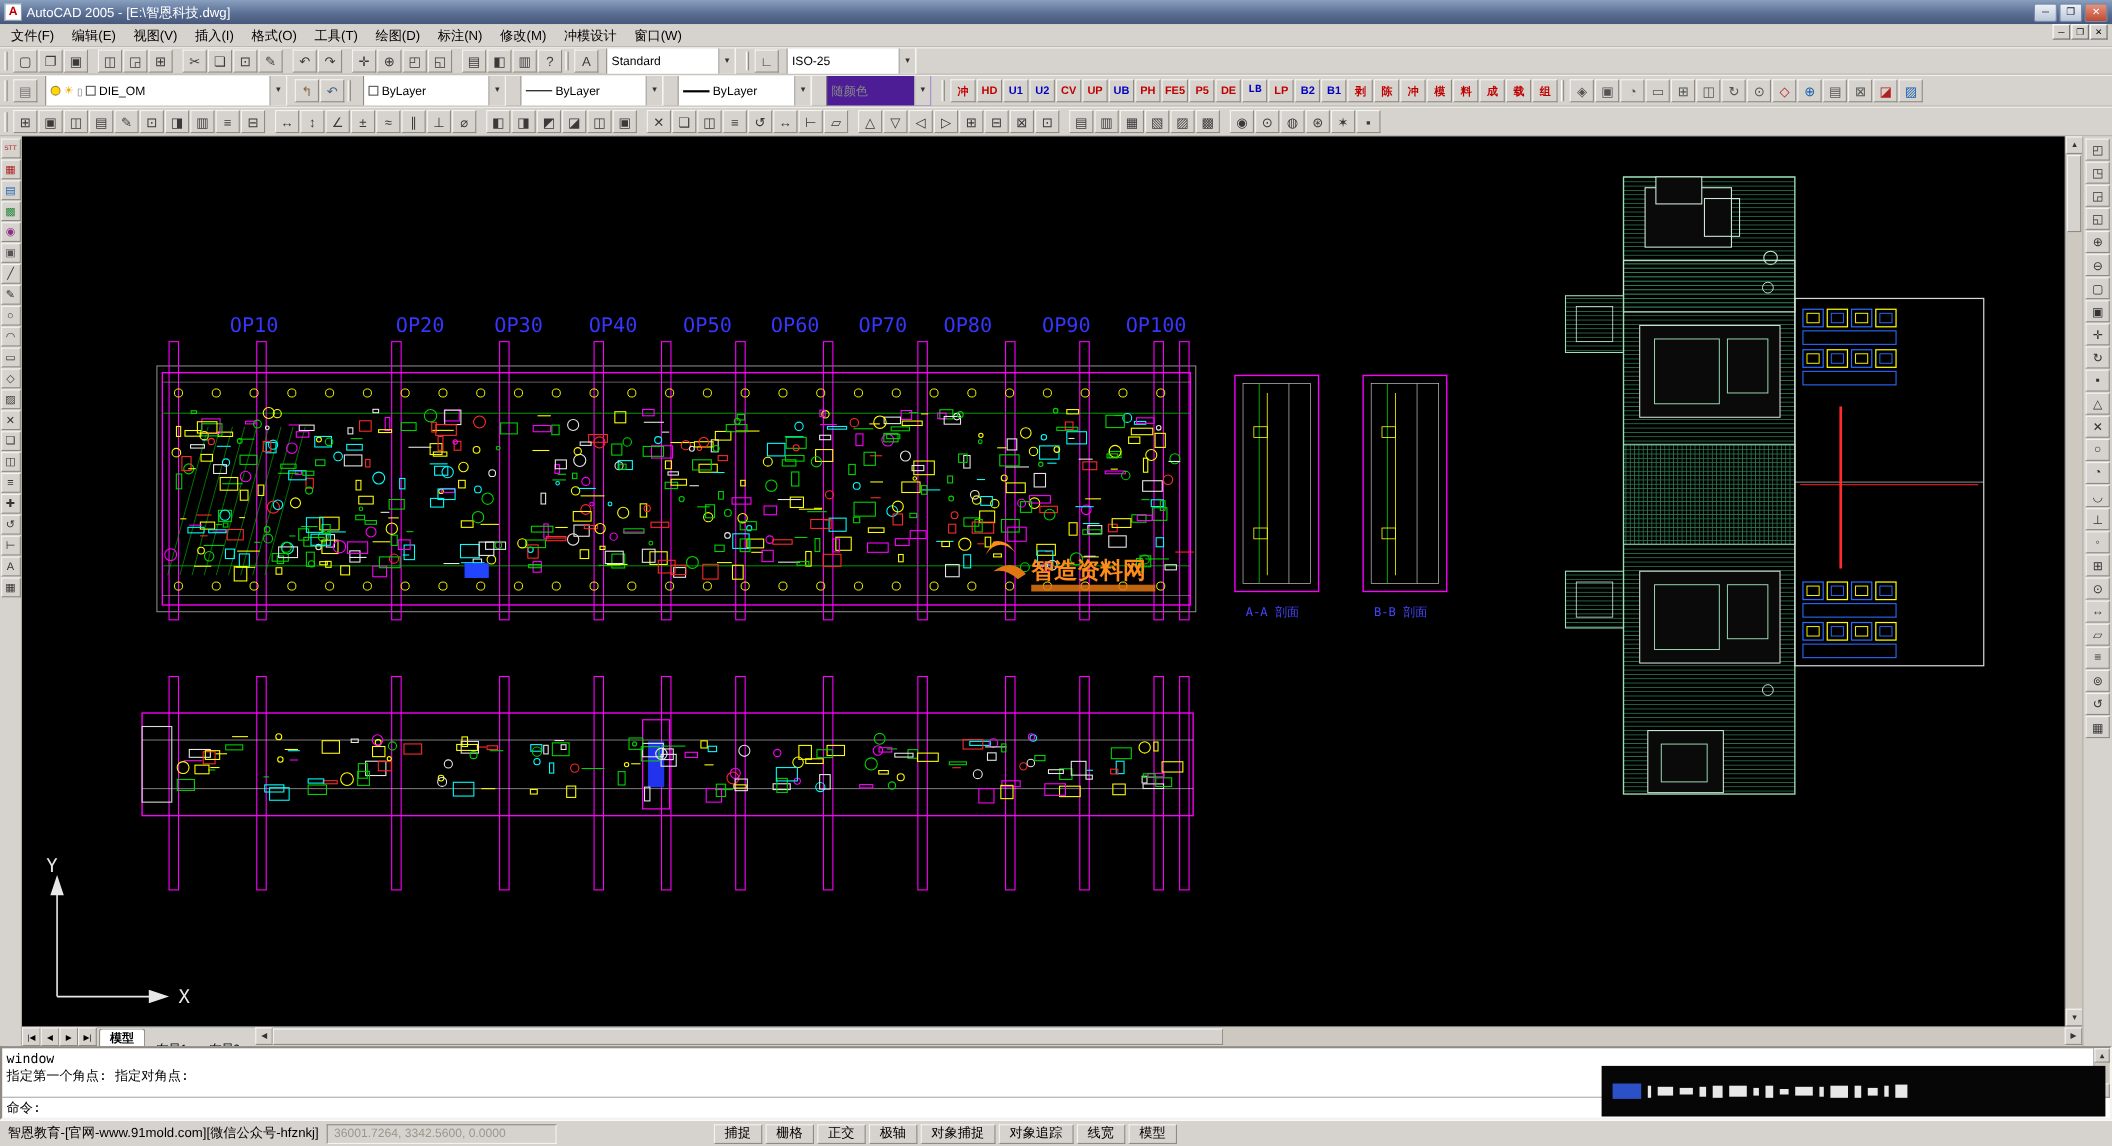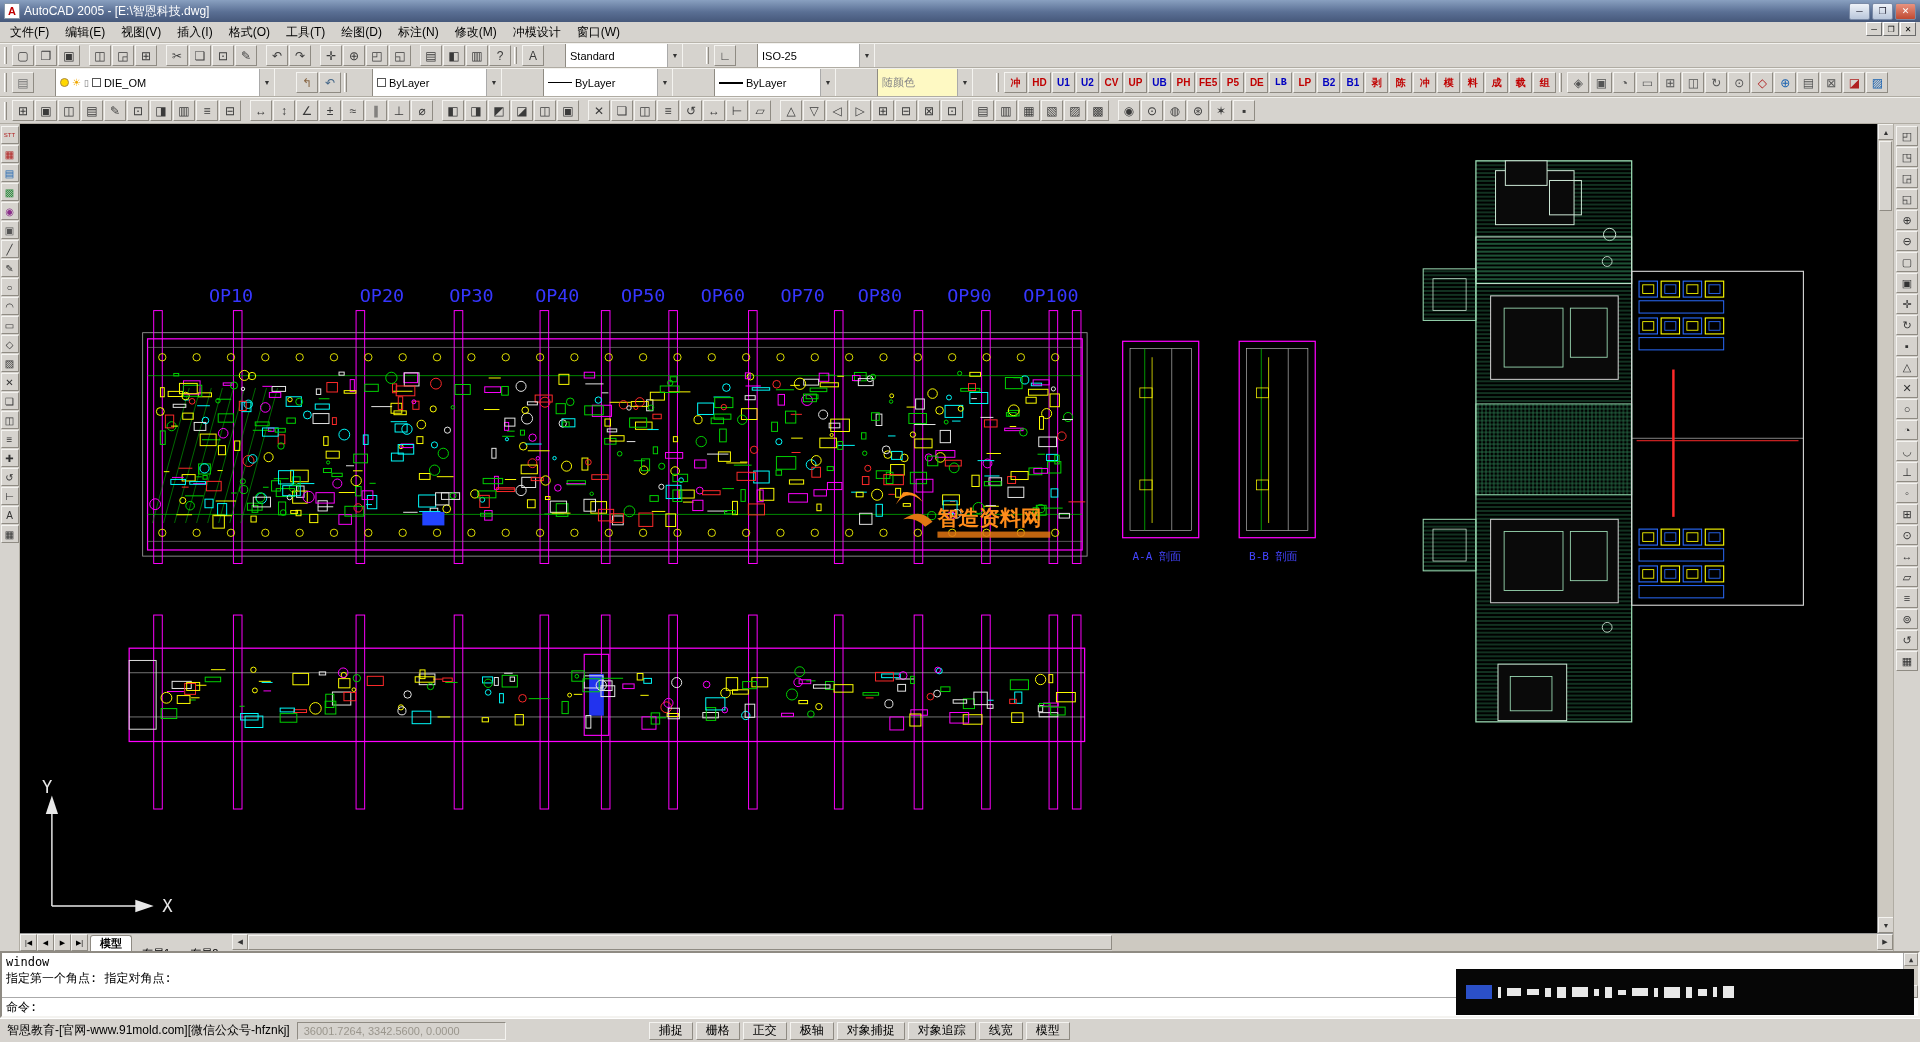--- a/index.html
+++ b/index.html
@@ -23,7 +23,7 @@
 .grip{width:3px;height:72%;border-left:1px solid #fff;border-right:1px solid #8f8b83;margin:0 4px 0 2px}
 .sep{width:1px;height:68%;background:#9b978e;box-shadow:1px 0 0 #fff;margin:0 3px}
 .tbtn{width:22px;height:21px;flex:none;display:flex;align-items:center;justify-content:center;font-size:12px;color:#3a3a3a;background:#d6d3ce;border:1px solid;border-color:#f4f3f0 #8f8b83 #8f8b83 #f4f3f0}
-.combo{height:32px;background:#fff;border:1px solid;border-color:#8f8b83 #f4f3f0 #f4f3f0 #8f8b83;display:flex;align-items:center;font-size:11px;padding-left:4px;gap:3px;margin:0 20px;flex:none;white-space:nowrap;overflow:hidden}
+.combo{height:32px;background:#fff;border:1px solid;border-color:#8f8b83 #f4f3f0 #f4f3f0 #8f8b83;display:flex;align-items:center;font-size:11px;padding-left:4px;gap:3px;margin:0 6px;flex:none;white-space:nowrap;overflow:hidden}
 .combo .dd{margin-left:auto;width:15px;height:100%;flex:none;background:#d6d3ce;border-left:1px solid #aaa;display:flex;align-items:center;justify-content:center;font-size:7px;color:#333}
 .combo.disabled{background:#fef9c3;color:#8a8a8a}
 .chip{width:9px;height:9px;border:1px solid #555;background:#fff;flex:none}

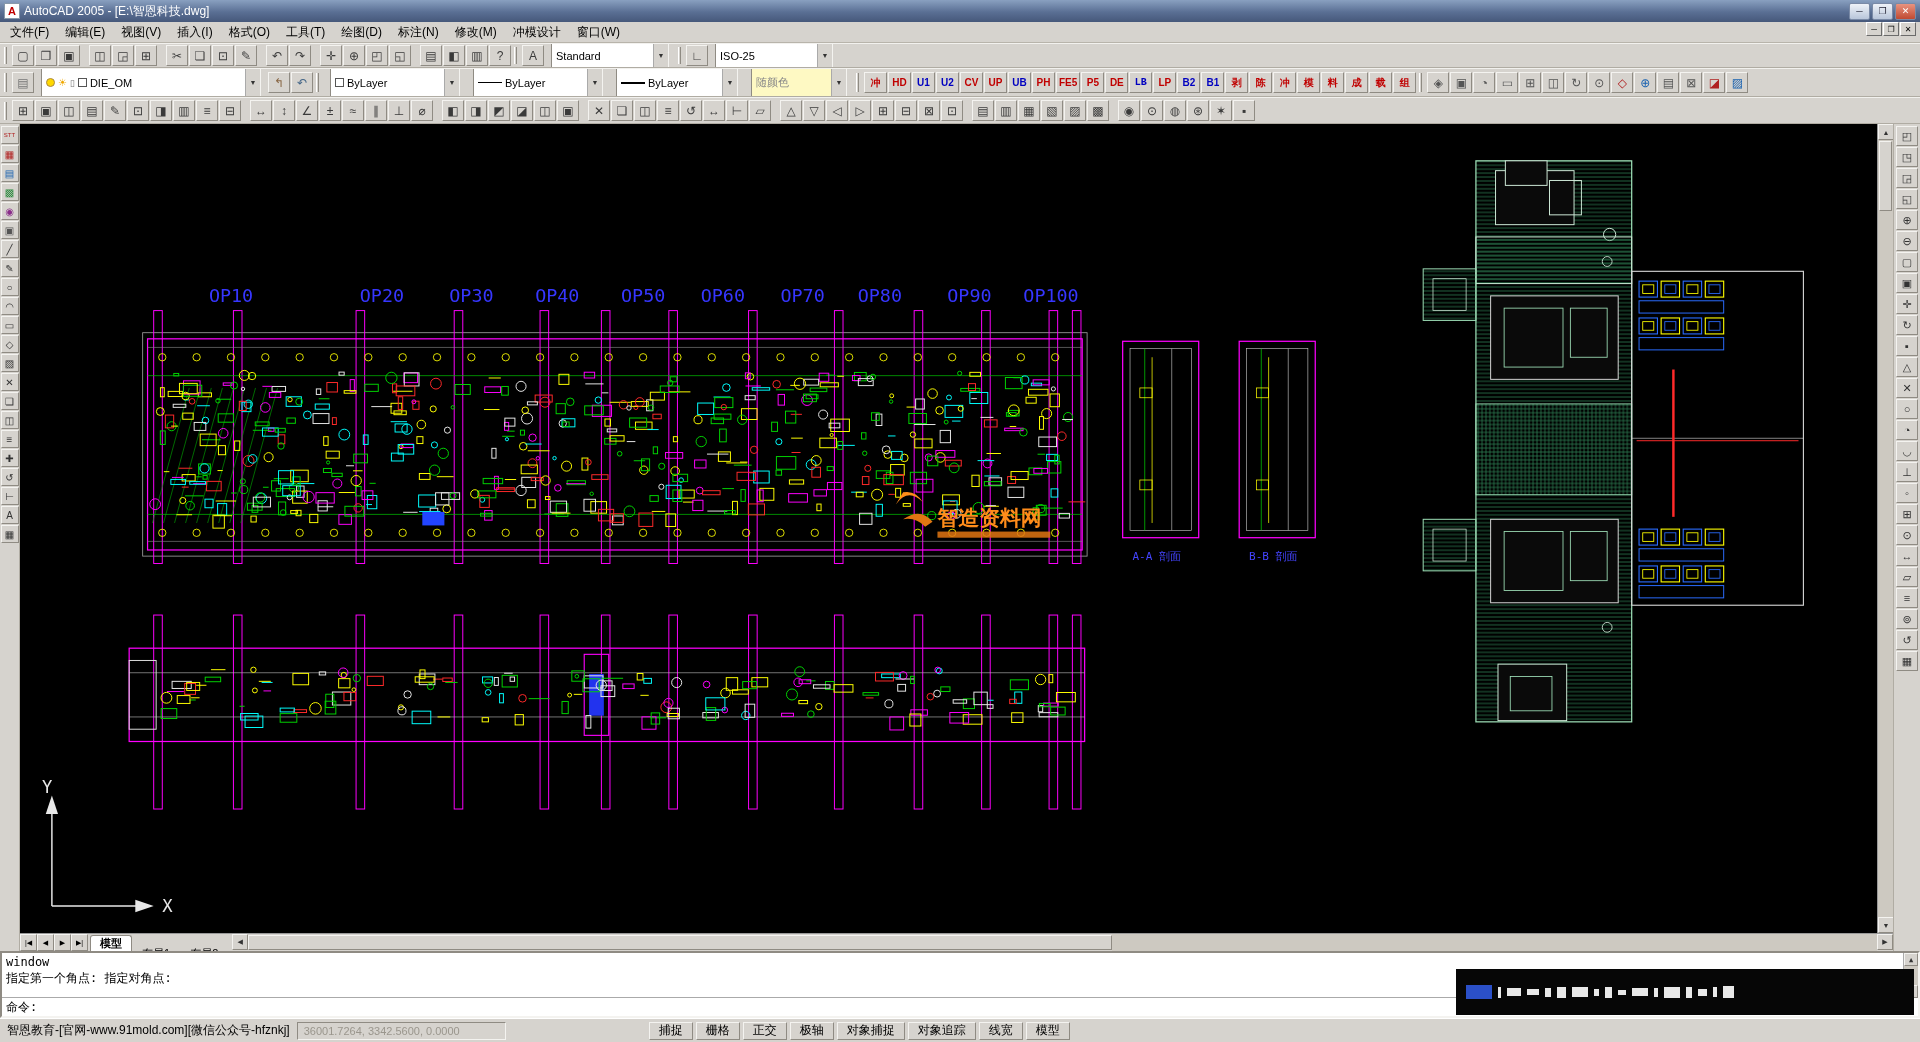--- a/index.html
+++ b/index.html
@@ -25,7 +25,7 @@
 .tbtn{width:22px;height:21px;flex:none;display:flex;align-items:center;justify-content:center;font-size:12px;color:#3a3a3a;background:#d6d3ce;border:1px solid;border-color:#f4f3f0 #8f8b83 #8f8b83 #f4f3f0}
 .combo{height:32px;background:#fff;border:1px solid;border-color:#8f8b83 #f4f3f0 #f4f3f0 #8f8b83;display:flex;align-items:center;font-size:11px;padding-left:4px;gap:3px;margin:0 6px;flex:none;white-space:nowrap;overflow:hidden}
 .combo .dd{margin-left:auto;width:15px;height:100%;flex:none;background:#d6d3ce;border-left:1px solid #aaa;display:flex;align-items:center;justify-content:center;font-size:7px;color:#333}
-.combo.disabled{background:#fef9c3;color:#8a8a8a}
+.combo.disabled{background:#4c1d95;color:#8a8a8a}
 .chip{width:9px;height:9px;border:1px solid #555;background:#fff;flex:none}
 .bulb{width:9px;height:9px;border-radius:50%;background:#ffd800;border:1px solid #aa8844;flex:none}
 .sun{color:#f0a800;font-size:10px;line-height:1}

